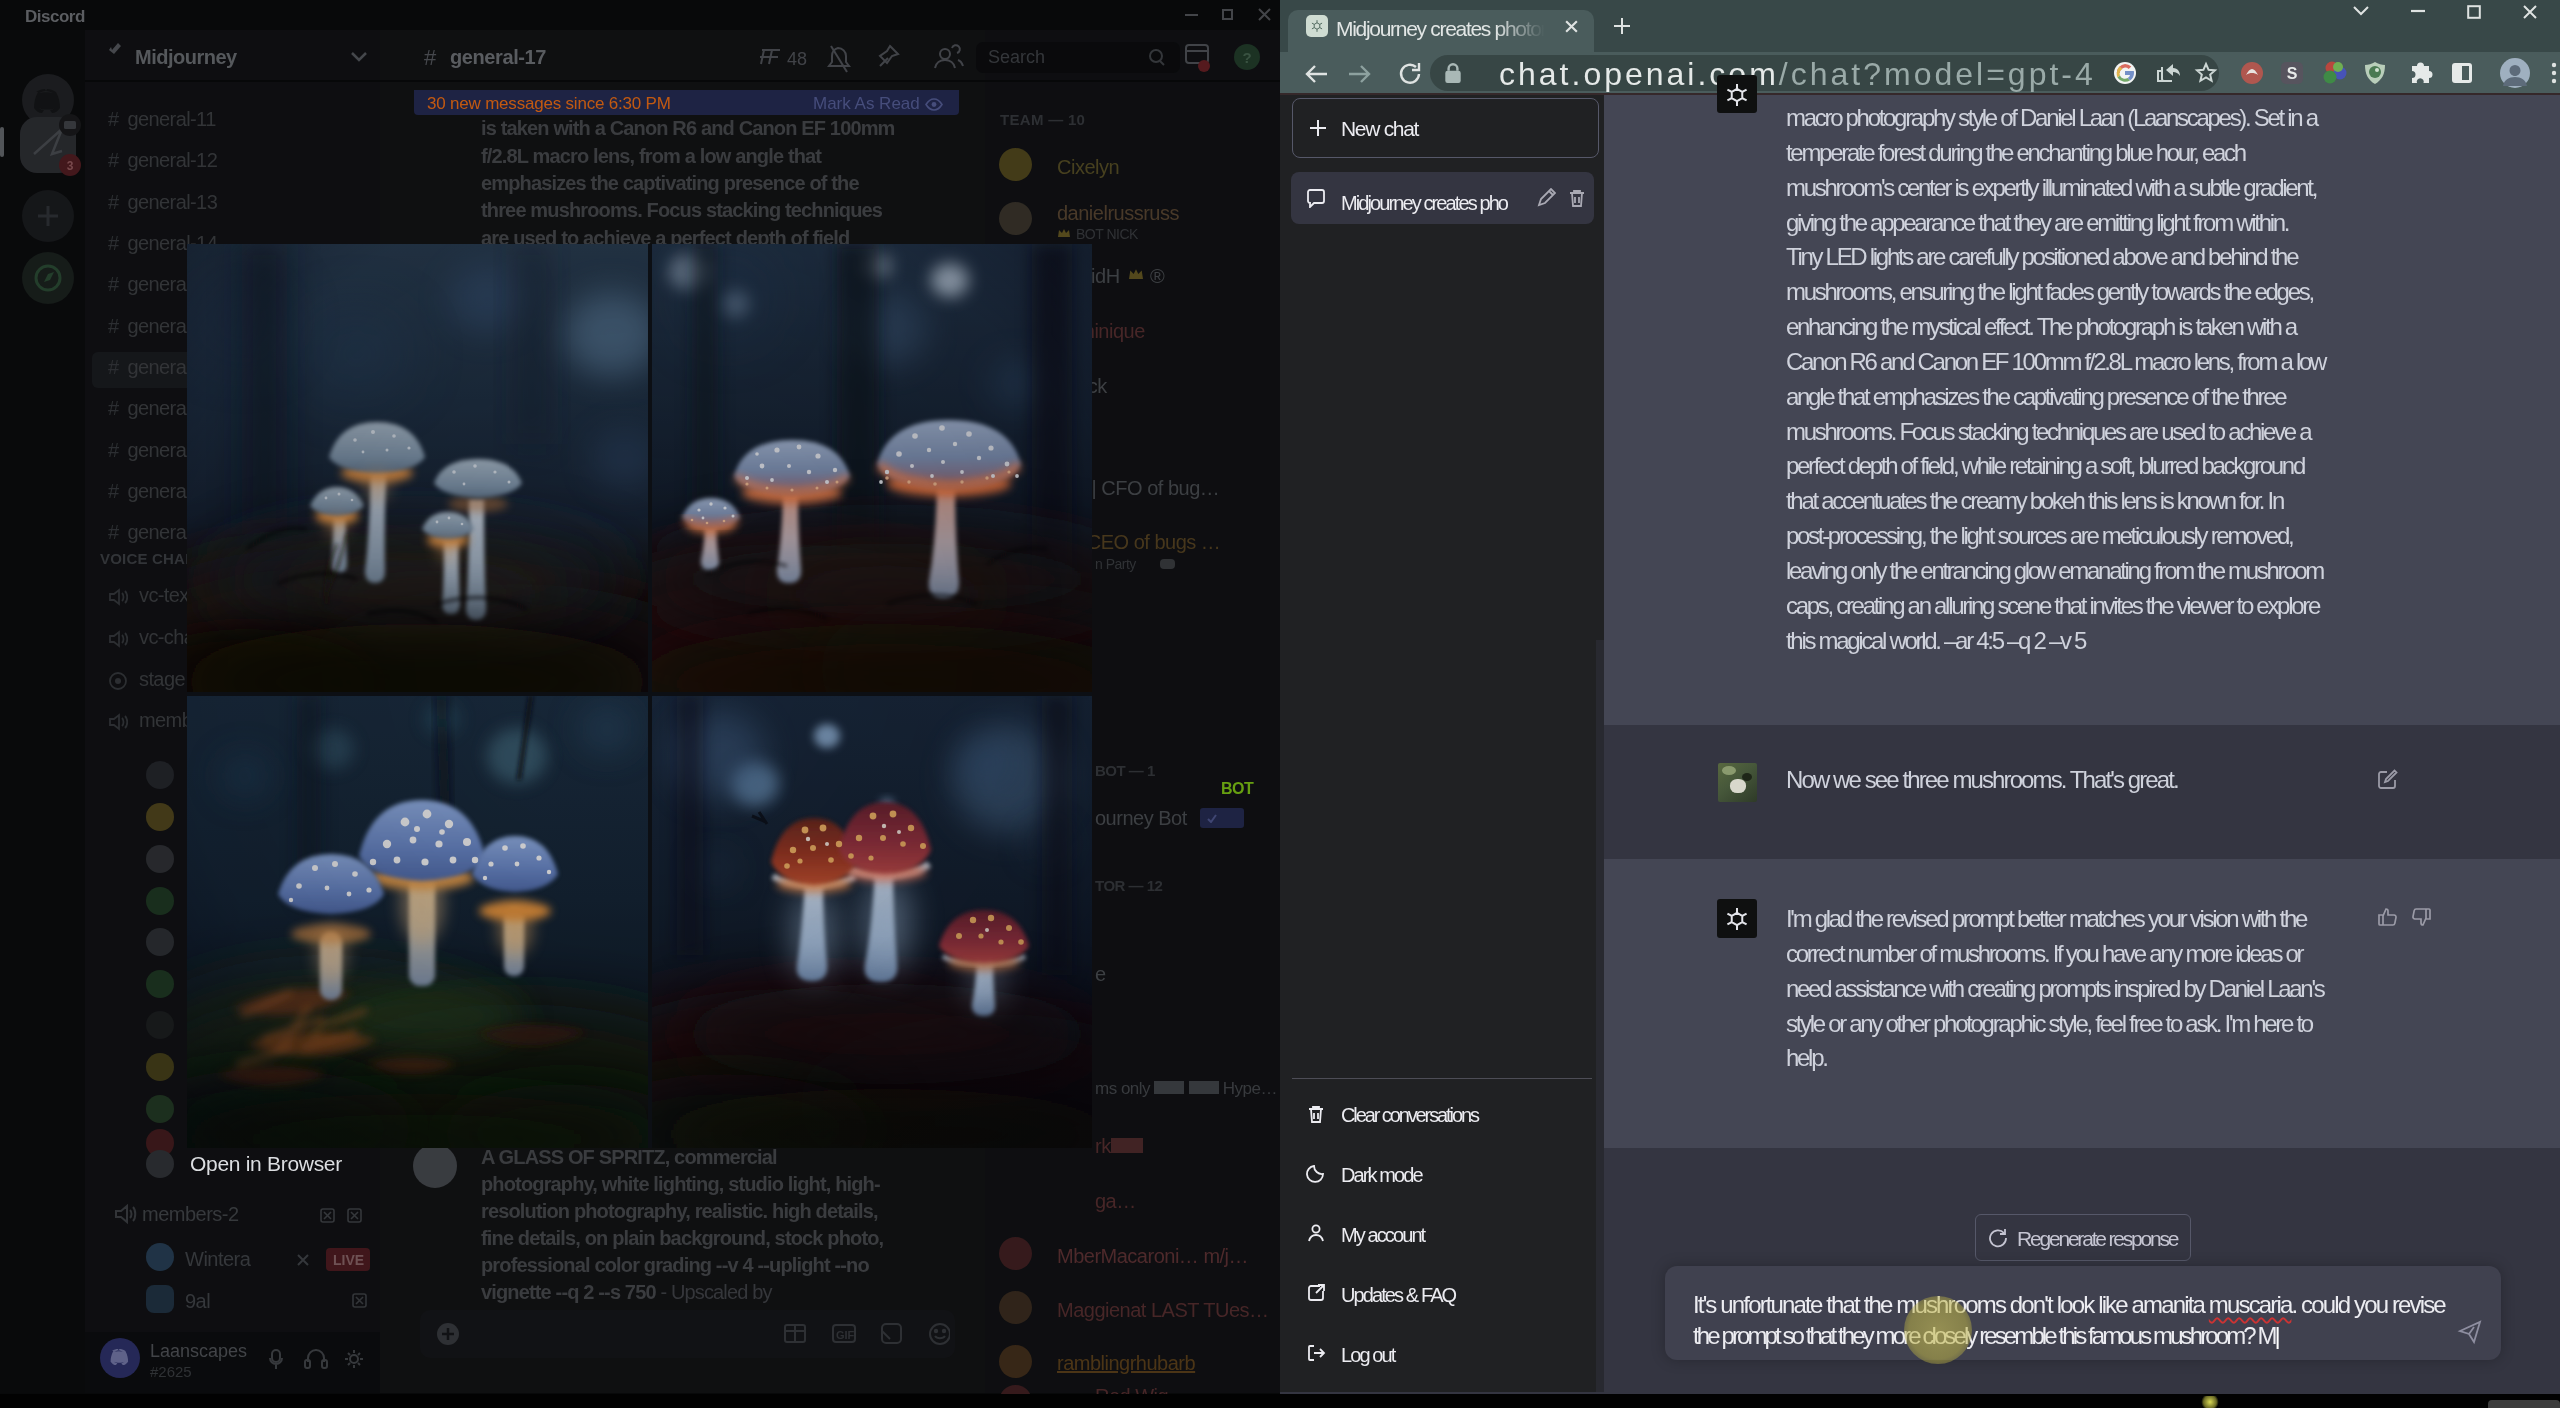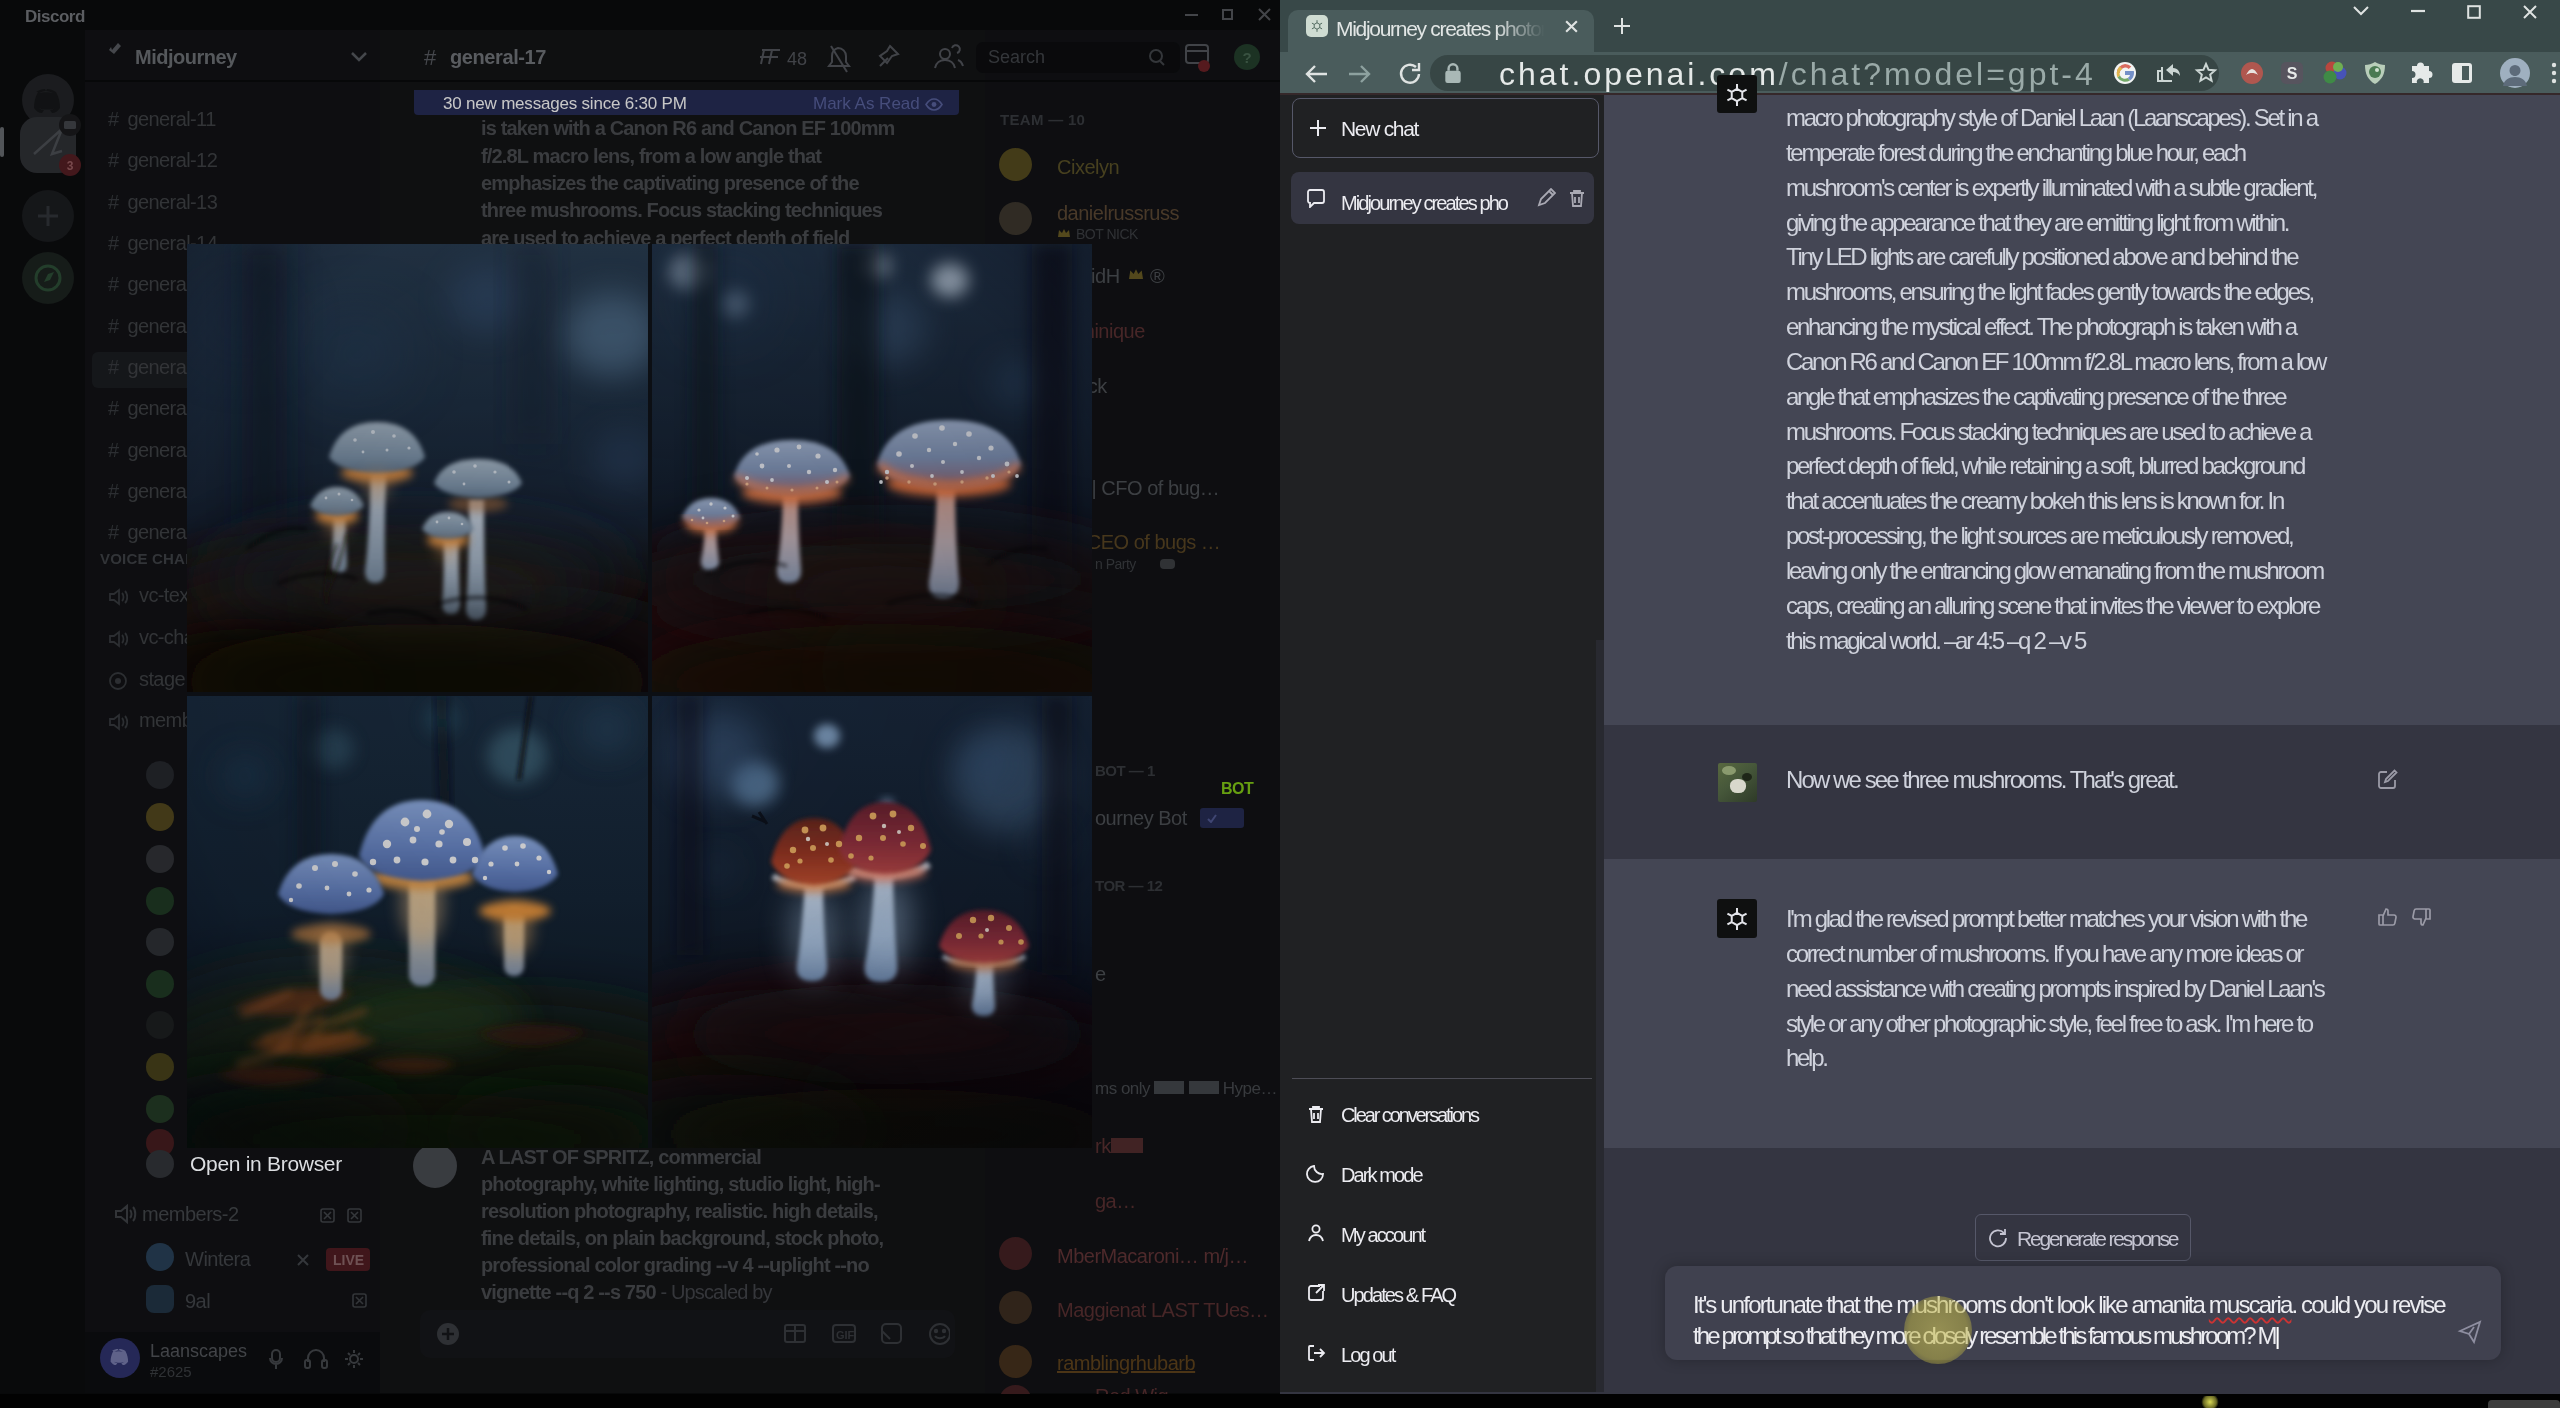--- a/index.html
+++ b/index.html
@@ -126,7 +126,7 @@
   <div class="vavatar" style="top:1150px; background:#34373c;"></div>
 
   <div class="abs" style="left:414px; top:90px; width:545px; height:25px; background:#272d58; border-radius:0 0 4px 4px;"></div>
-  <div class="abs" style="left:427px; top:94px; color:#ffffff; font-size:17px; letter-spacing:-0.2px;margin-left:16px;">30 new messages since 6:30 PM</div>
+  <div class="abs" style="left:427px; top:94px; color:#f97316; font-size:17px; letter-spacing:-0.2px;">30 new messages since 6:30 PM</div>
   <div class="abs" style="left:813px; top:94px; color:#5a639e; font-size:17px; font-weight:500;">Mark As Read</div>
   <svg class="abs" style="left:925px; top:98px;" width="18" height="13" viewBox="0 0 18 13">
       <path d="M1 6.5C3.5 2.5 6 1 9 1s5.5 1.5 8 5.5C14.5 10.5 12 12 9 12s-5.5-1.5-8-5.5z" fill="none" stroke="#5a639e" stroke-width="1.6"></path>

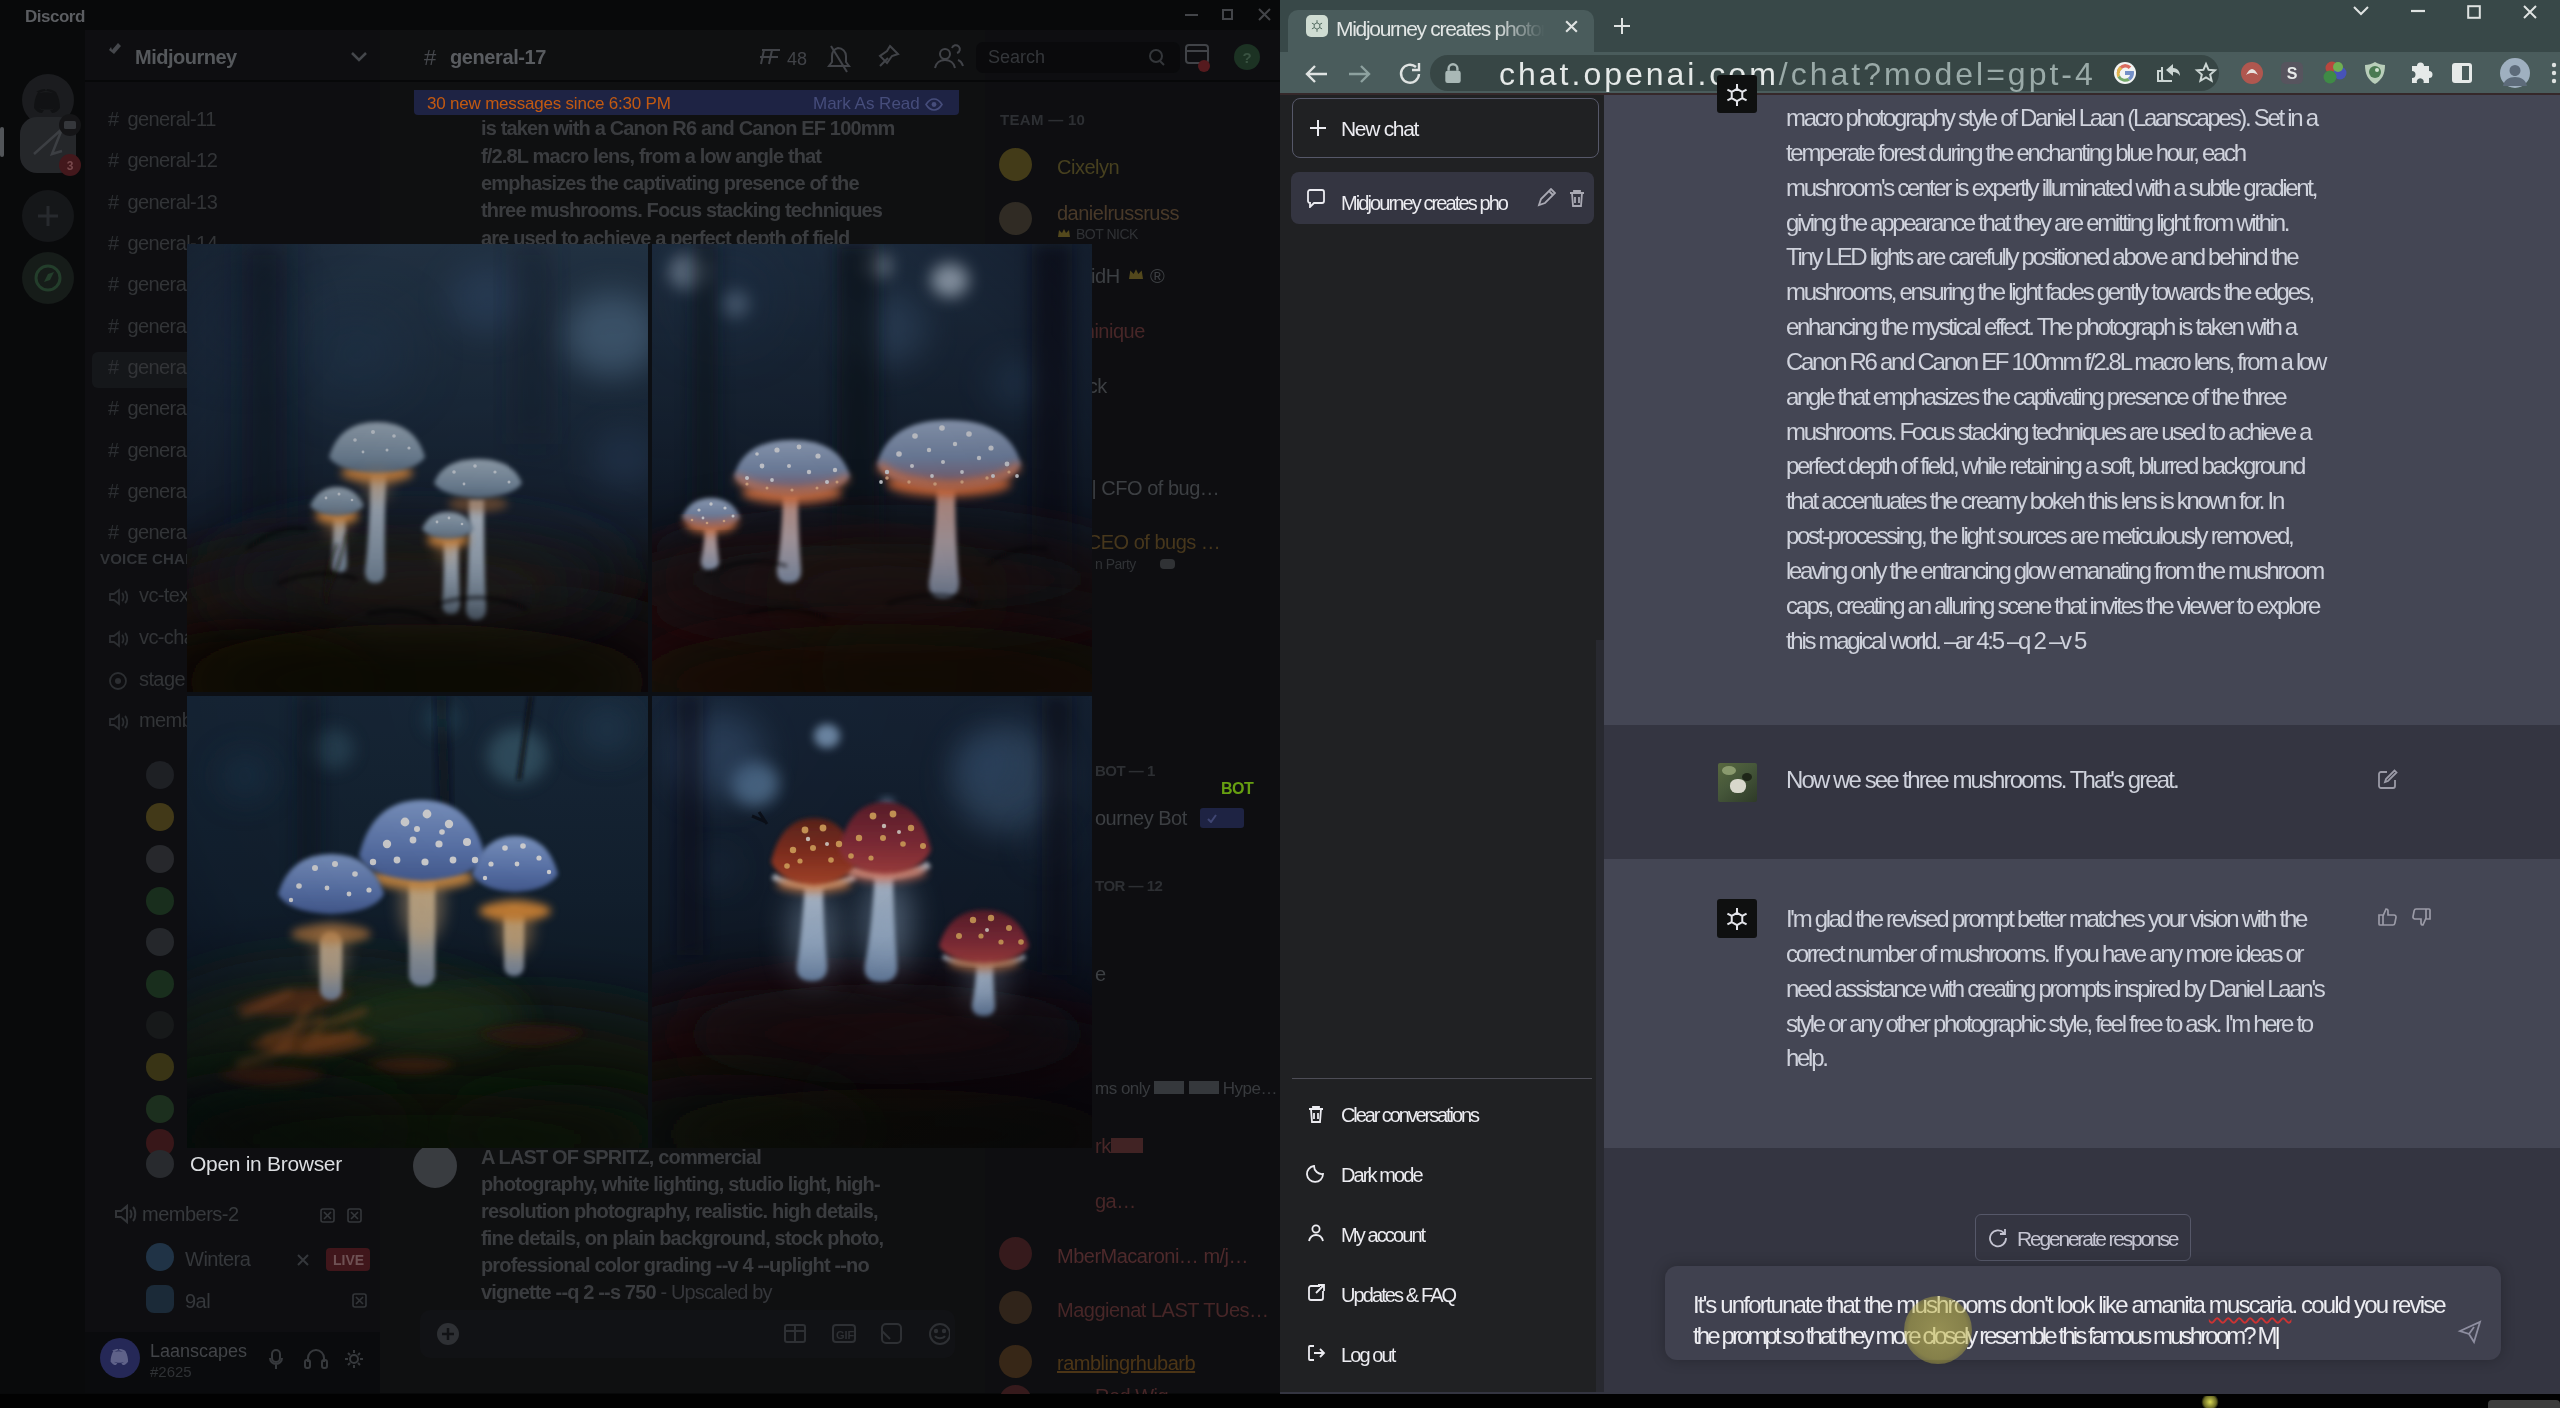--- a/index.html
+++ b/index.html
@@ -140,7 +140,7 @@
   <div class="boldmsg" style="left:481px; top:227px;">are used to achieve a perfect depth of field</div>
 
   <div class="abs" style="left:413px; top:1144px; width:44px; height:44px; border-radius:50%; background:#4a4d52;"></div>
-  <div class="boldmsg" style="left:481px; top:1146px;">A LAST OF SPRITZ, commercial</div>
+  <div class="boldmsg" style="left:481px; top:1146px;">A GLASS OF SPRITZ, commercial</div>
   <div class="boldmsg" style="left:481px; top:1173px;">photography, white lighting, studio light, high-</div>
   <div class="boldmsg" style="left:481px; top:1200px;">resolution photography, realistic. high details,</div>
   <div class="boldmsg" style="left:481px; top:1227px;">fine details, on plain background, stock photo,</div>

